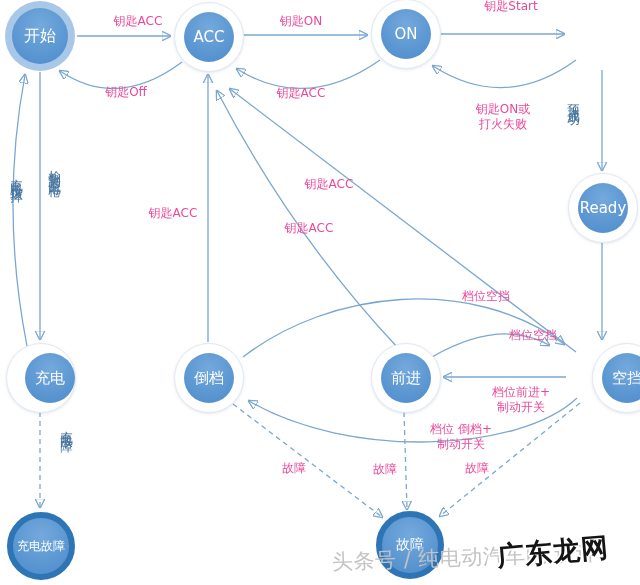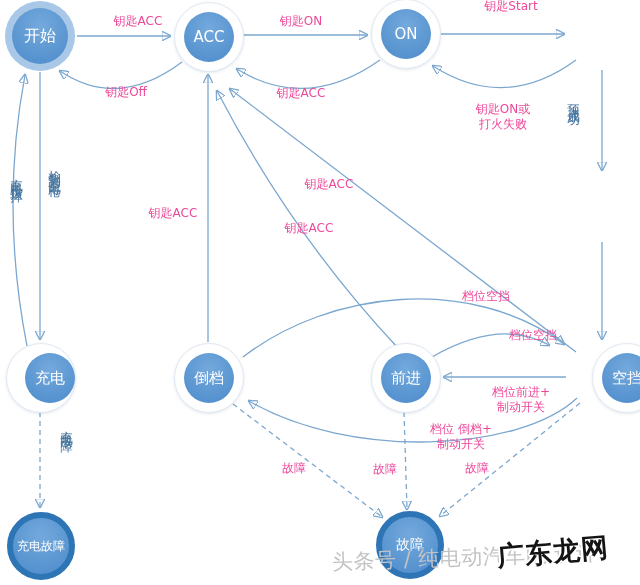--- a/index.html
+++ b/index.html
@@ -79,6 +79,9 @@
   <div class="node ring" style="left:371px;top:-1px;">
       <div class="core">ON</div>
     </div>
+  <div class="node ring" style="left:568px;top:173px;">
+      <div class="core">Ready</div>
+    </div>
   <div class="node ring" style="left:592px;top:343px;font-family:Liberation Mono, monospace;">
       <div class="core">空挡</div>
     </div>

